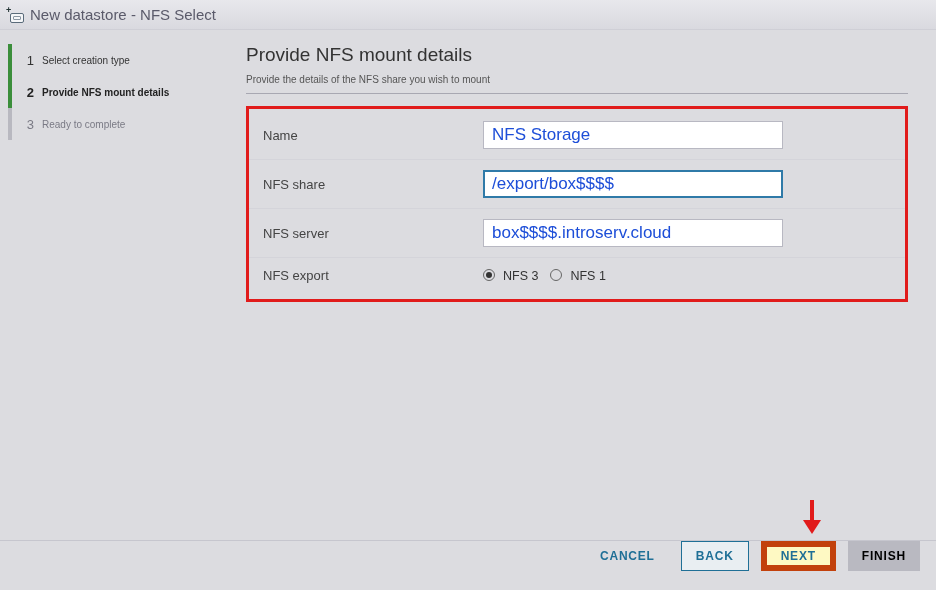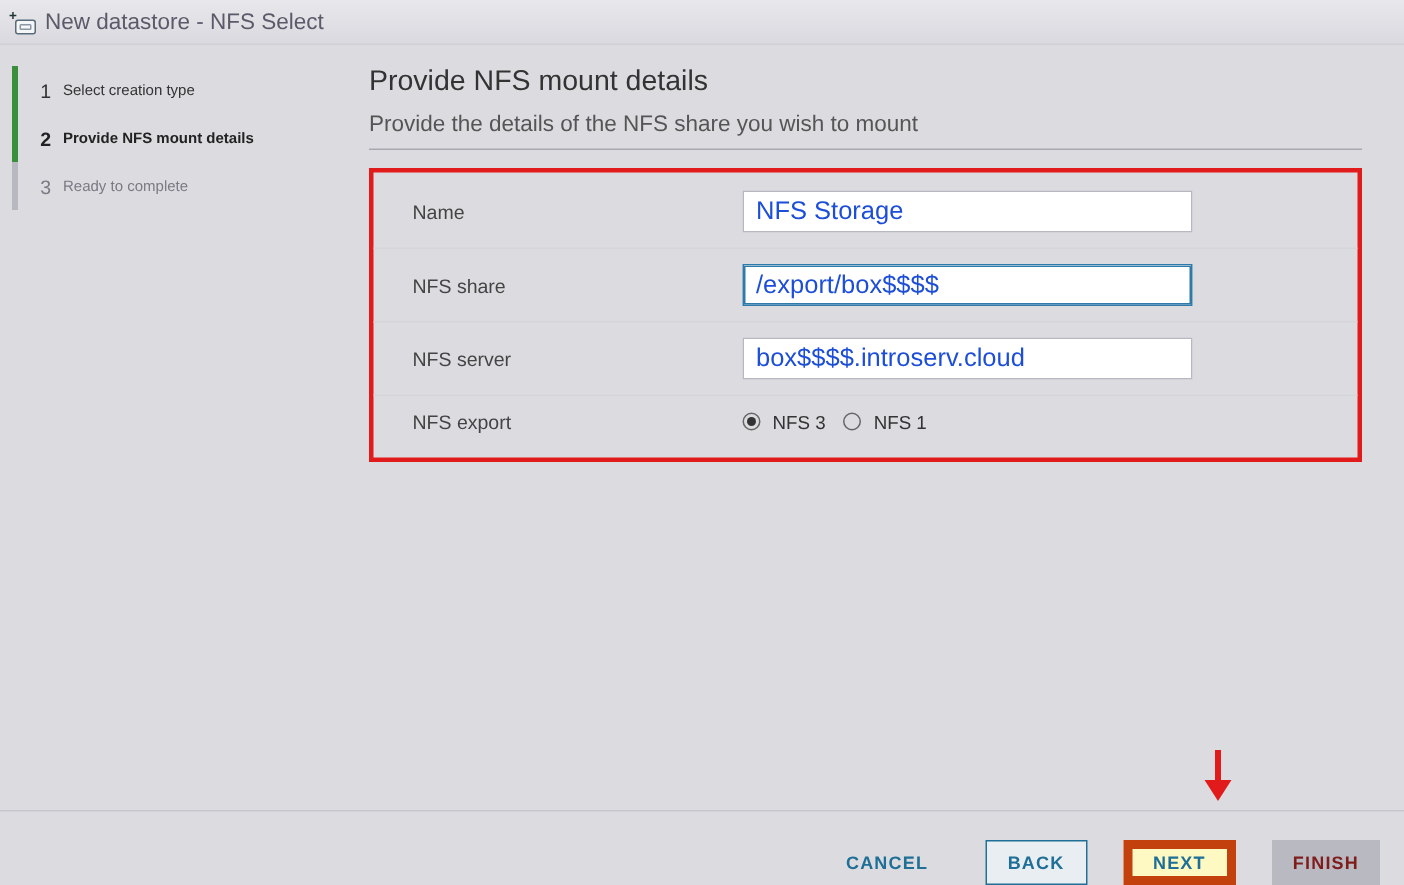--- a/index.html
+++ b/index.html
@@ -65,7 +65,7 @@
     padding: 14px 28px 0 14px;
   }
   .page-title { font-size: 19px; color: #333; margin-bottom: 8px; font-weight: 400;}
-  .page-subtitle { font-size: 15px; color: #555; padding-bottom: 8px; border-bottom: 1px solid #a8a8b2; margin-bottom: 12px;}
+  .page-subtitle { font-size: 10px; color: #555; padding-bottom: 8px; border-bottom: 1px solid #a8a8b2; margin-bottom: 12px;}
 
   .form-area {
     border: 3px solid #e11b1b;

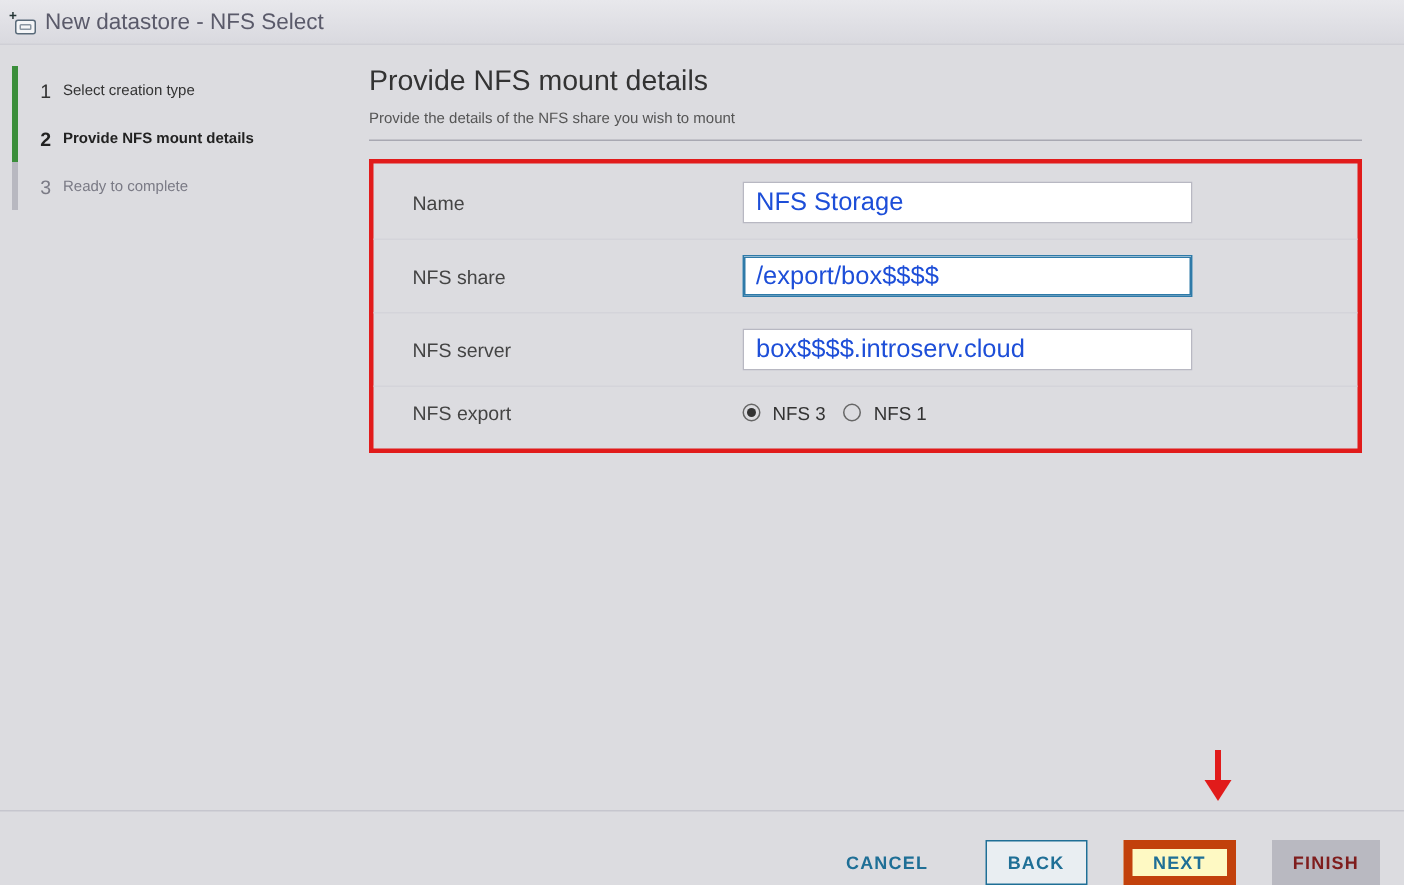--- a/index.html
+++ b/index.html
@@ -73,7 +73,7 @@
   }
   .form-row {
     display: flex; align-items: center;
-    padding: 10px 26px;
+    padding: 10px 14px;
     border-top: 1px solid #d4d4da;
   }
   .form-row:first-child { border-top: none; }

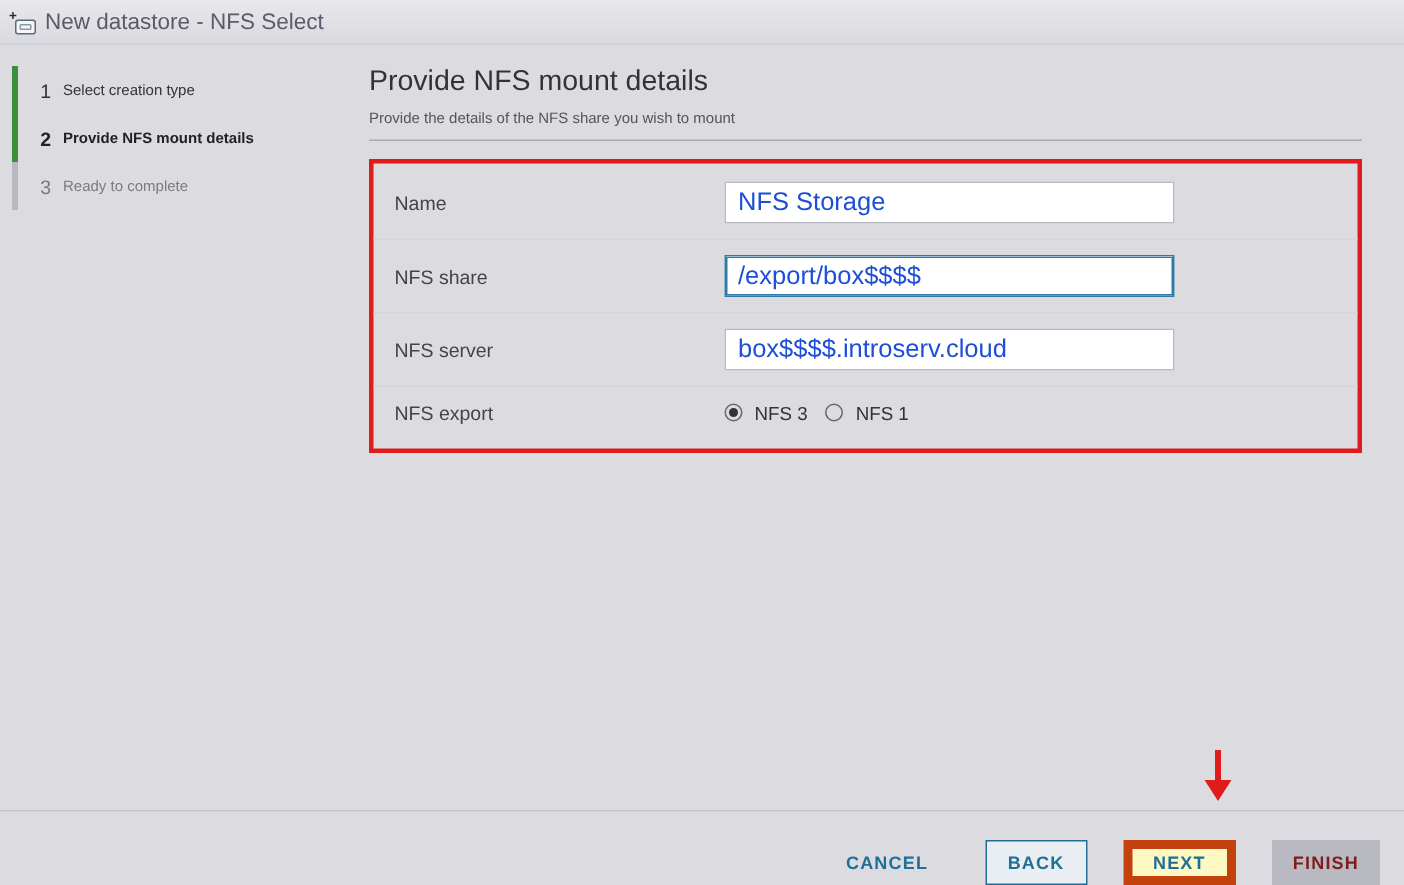--- a/index.html
+++ b/index.html
@@ -100,9 +100,9 @@
     border-top: 1px solid #c6c6ce;
     display: flex;
     justify-content: flex-end;
-    align-items: flex-end;
+    align-items: flex-start;
     padding-right: 16px;
-    gap: 24px;
+    gap: 12px;
   }
   .btn {
     height: 30px;

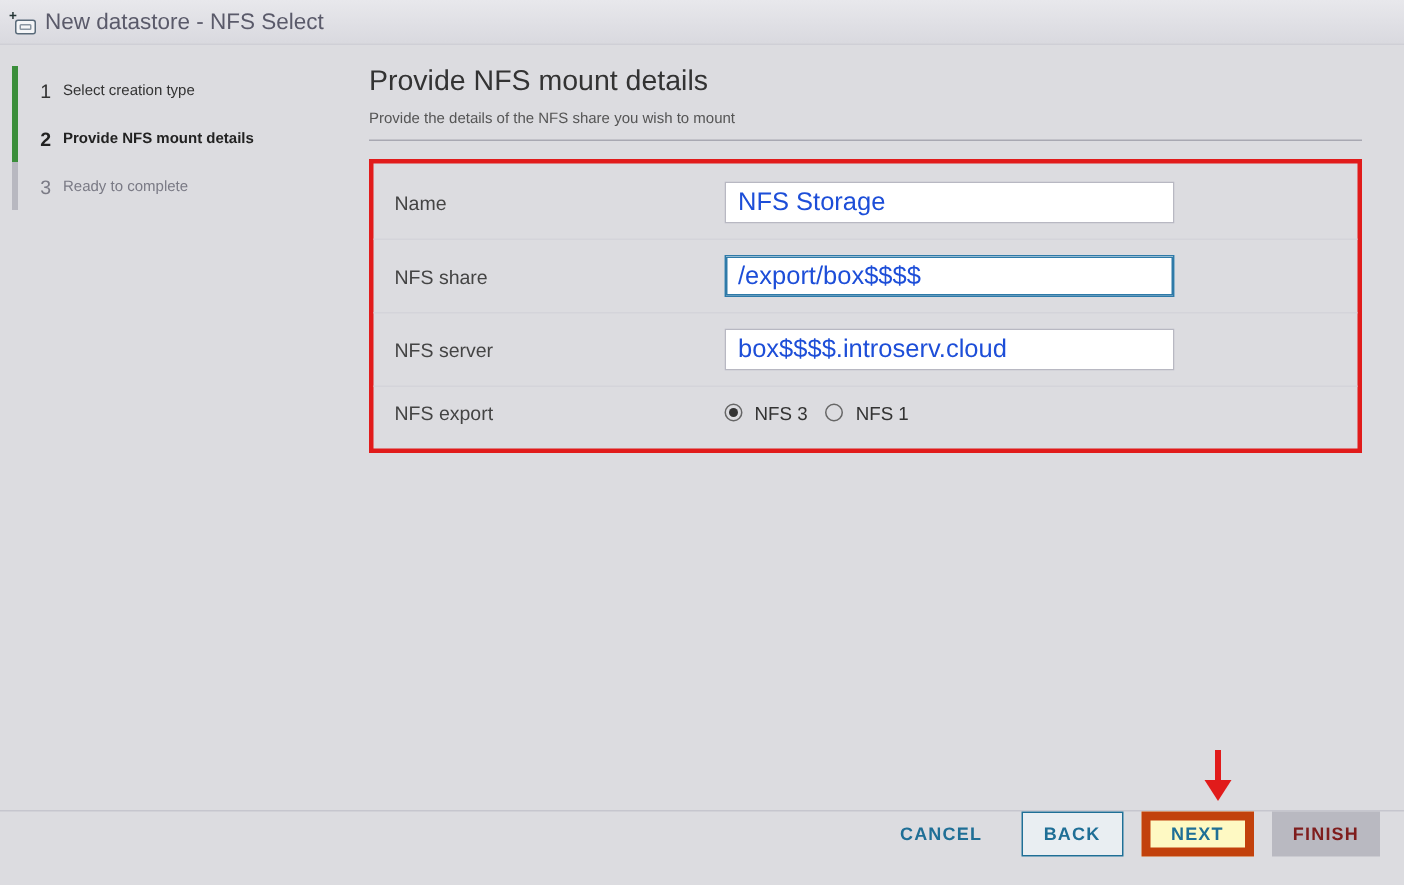--- a/index.html
+++ b/index.html
@@ -117,7 +117,7 @@
   .btn-cancel { color: #1f6f96; }
   .btn-outline { border: 1px solid #1f6f96; color: #1f6f96; background: #e9eef2; }
   .btn-primary { border: 6px solid #c2410c; color: #1f6f96; background: #fef9c3; }
-  .btn-disabled { background: #b9b9c1; color: #7f1d1d; cursor: default; }
+  .btn-disabled { background: #b9b9c1; color: #000000; cursor: default; }
 
   .arrow-annotation {
     position: absolute;

